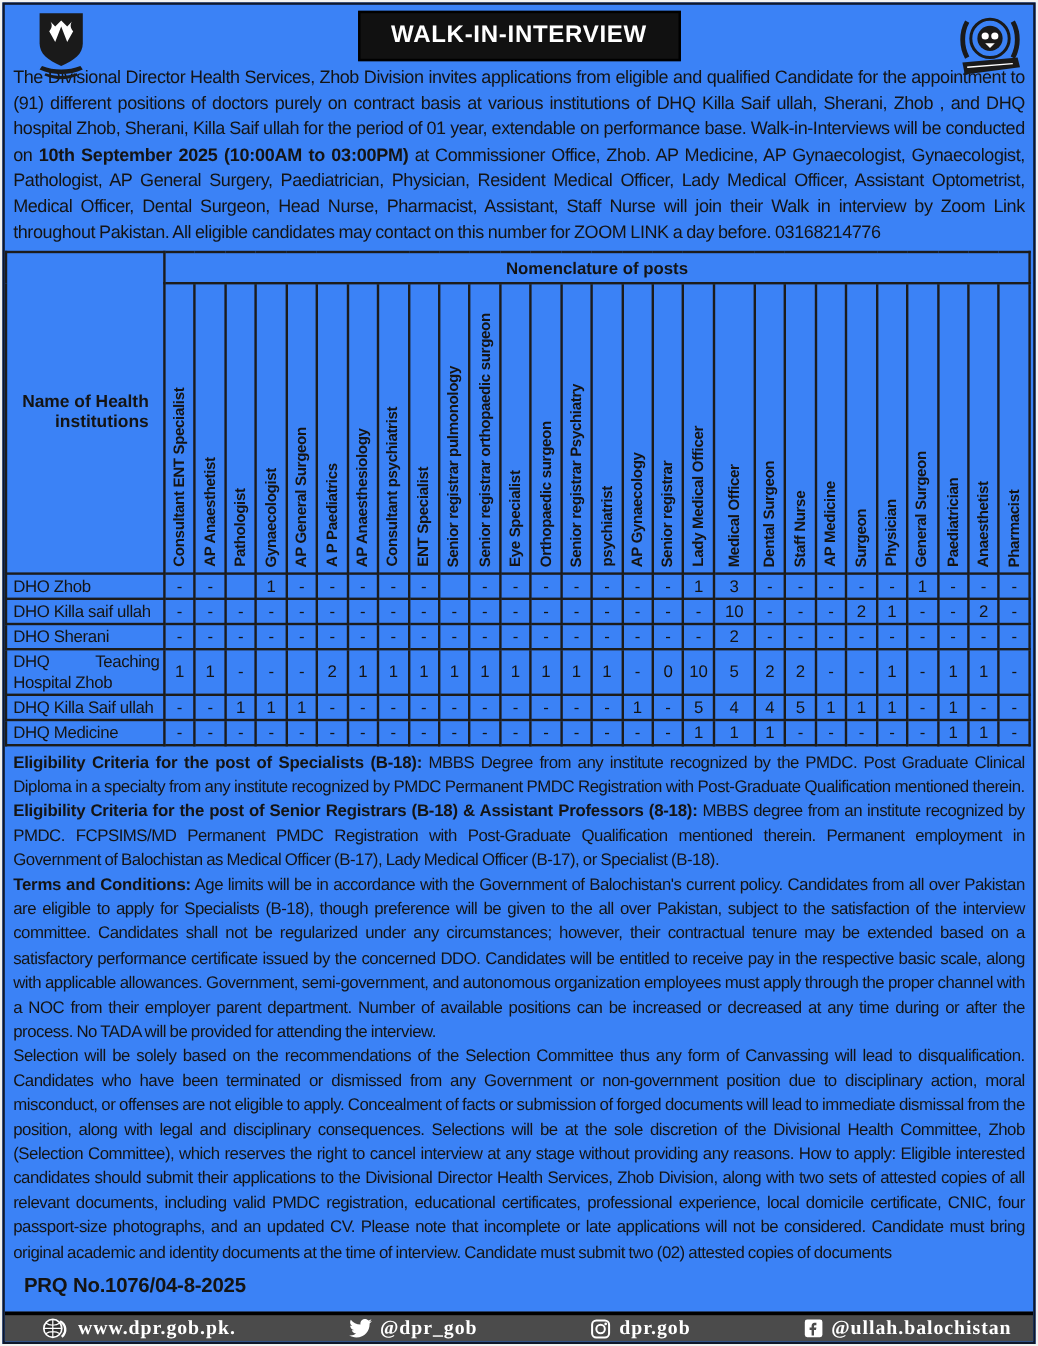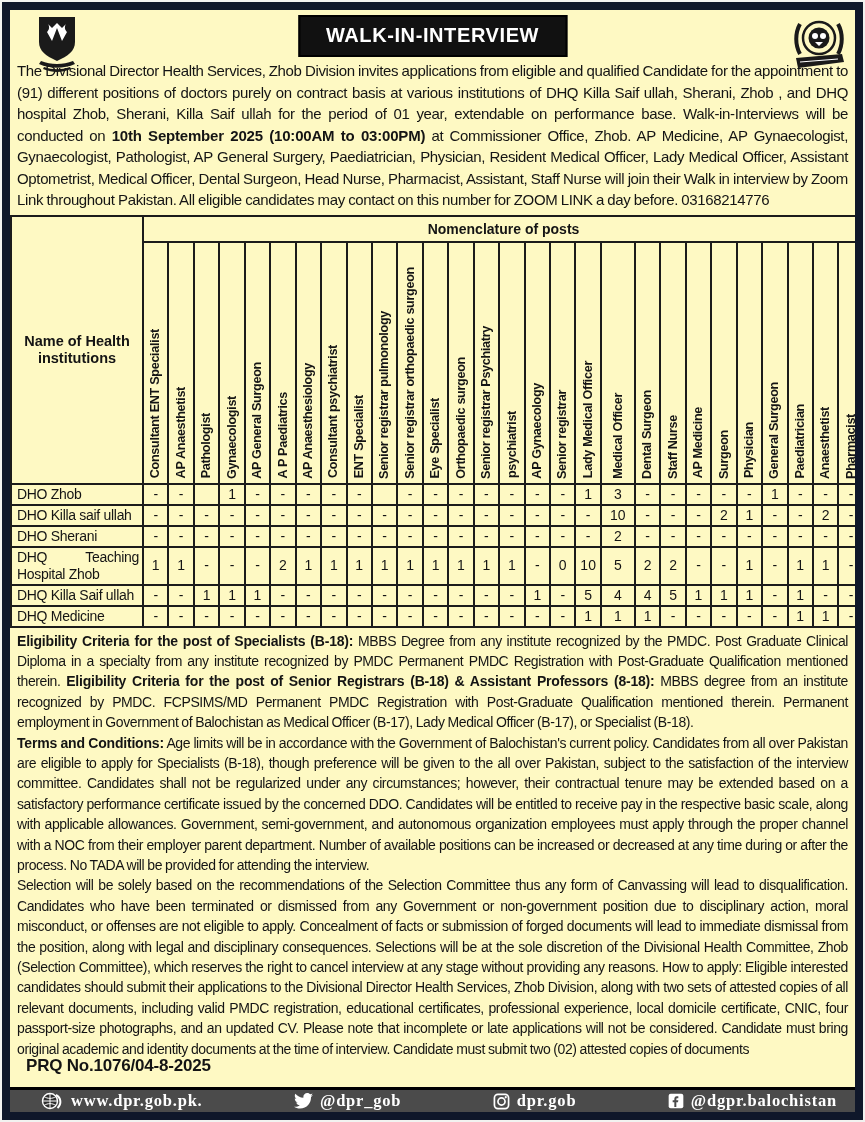--- a/index.html
+++ b/index.html
@@ -7,7 +7,7 @@
   body { width:865px; height:1122px; font-family:"Liberation Sans", sans-serif; color:#141414; }
   .ad {
     position:relative; width:861px; height:1118px; margin:2px auto 12px;
-    border:8px solid #0f172a; background:#fef9c3; overflow:hidden;
+    border:2px solid #0f172a; background:#3b82f6; overflow:hidden;
   }
   
   .header { position:relative; height:48px; }

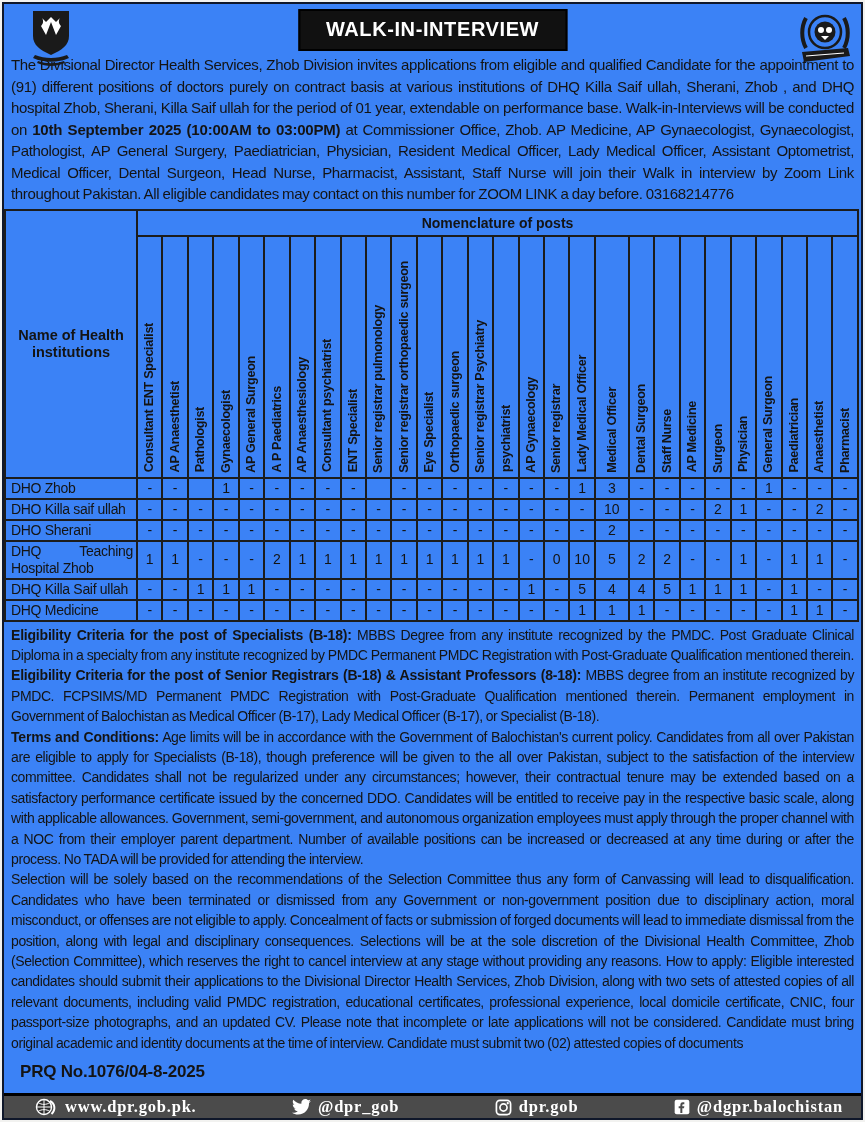--- a/index.html
+++ b/index.html
@@ -27,7 +27,7 @@
   
   table { border-collapse:collapse; table-layout:fixed; width:855px; }
   th, td { border:2px solid #1c1c1c; padding:0; }
-  th.namehead { font-size:14.5px; line-height:17px; text-align:center; vertical-align:middle; padding:0 12px; }
+  th.namehead { font-size:14.5px; line-height:17px; text-align:right; vertical-align:middle; padding:0 12px; }
   th.grouphead { font-size:14px; height:26px; text-align:center; }
   th.vh { vertical-align:bottom; }
   th.vh .vwrap { display:flex; flex-direction:column; justify-content:flex-end; align-items:center; height:240px; padding-bottom:4px; }

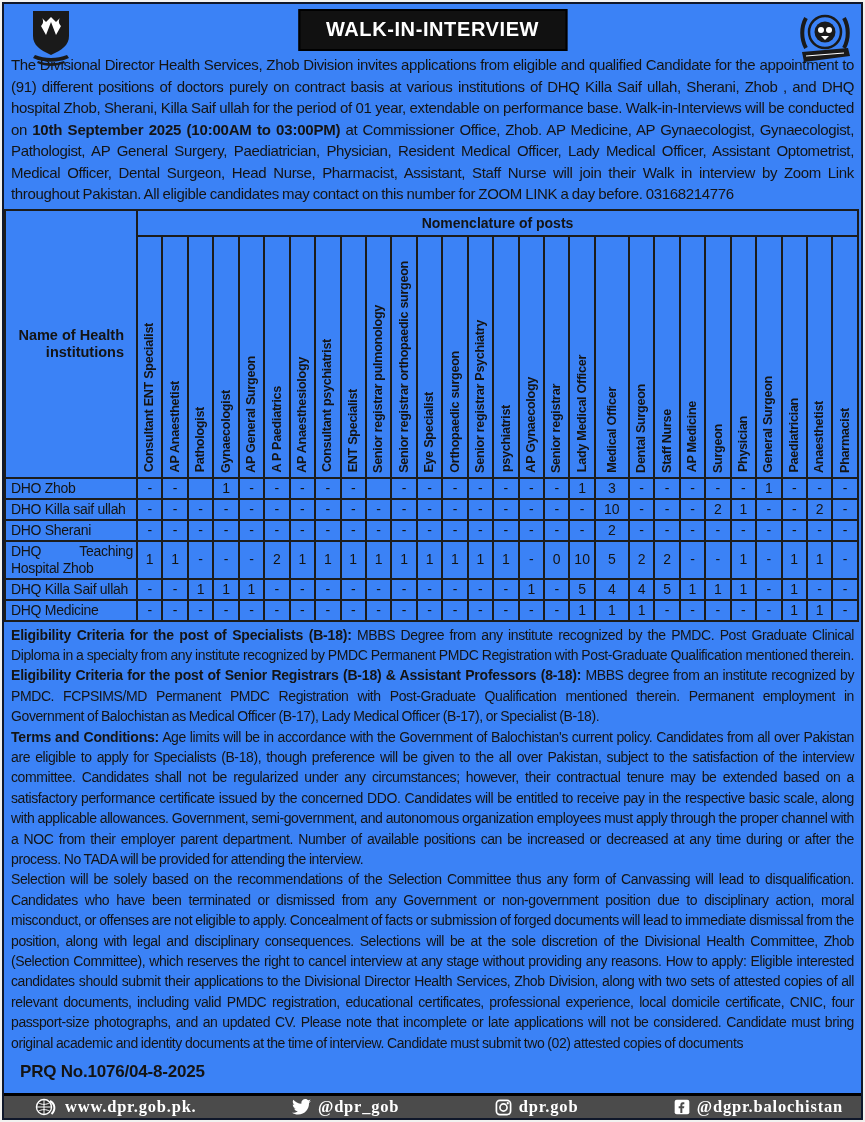--- a/index.html
+++ b/index.html
@@ -510,7 +510,7 @@
             <path d="M15.5 8h-2c-.6 0-1 .5-1 1v2h3l-.5 3h-2.5v7h-3v-7H7v-3h2.5V9c0-2.2 1.3-4 3.5-4h2.5z" fill="#4b4b4b"></path>
           </svg>
         </span>
-        <span class="label">@dgpr.balochistan</span>
+        <span class="label">@ullah.balochistan</span>
       </div>
     </div>
 

